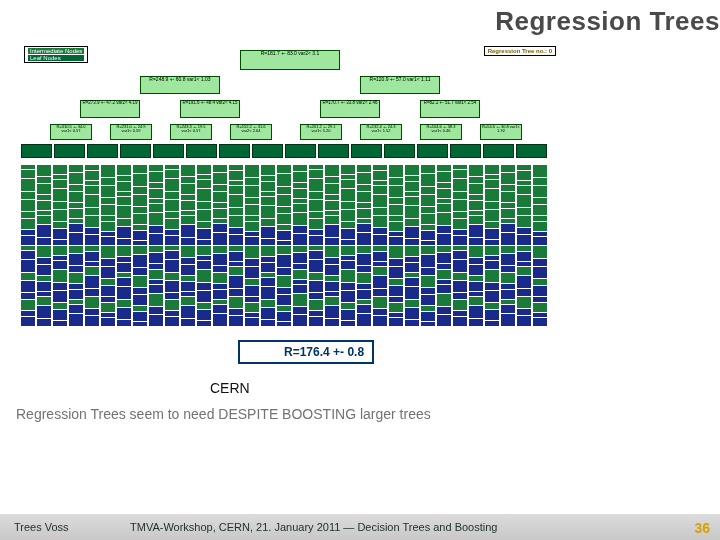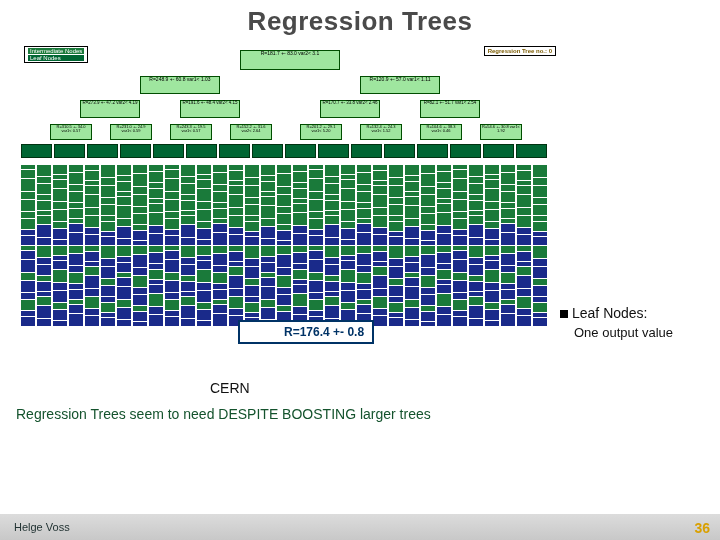--- a/index.html
+++ b/index.html
@@ -5,7 +5,7 @@
   * { margin: 0; padding: 0; box-sizing: border-box; }
   html, body { width: 720px; height: 540px; font-family: Arial, Helvetica, sans-serif; background: #fff; overflow: hidden; }
   .slide { width: 720px; height: 540px; position: relative; }
-  .title { text-align: center; font-size: 26px; font-weight: bold; color: #4a4a4a; padding-top: 6px; letter-spacing: 0.5px; }
+  .title { text-align: right; font-size: 26px; font-weight: bold; color: #4a4a4a; padding-top: 6px; letter-spacing: 0.5px; }
   .figure { position: absolute; top: 44px; left: 20px; width: 540px; height: 330px; background: #fff; }
   .legend-box { position: absolute; background: #fff; border: 1px solid #000; font-size: 6px; padding: 1px 3px; }
   .legend-left { top: 2px; left: 4px; }

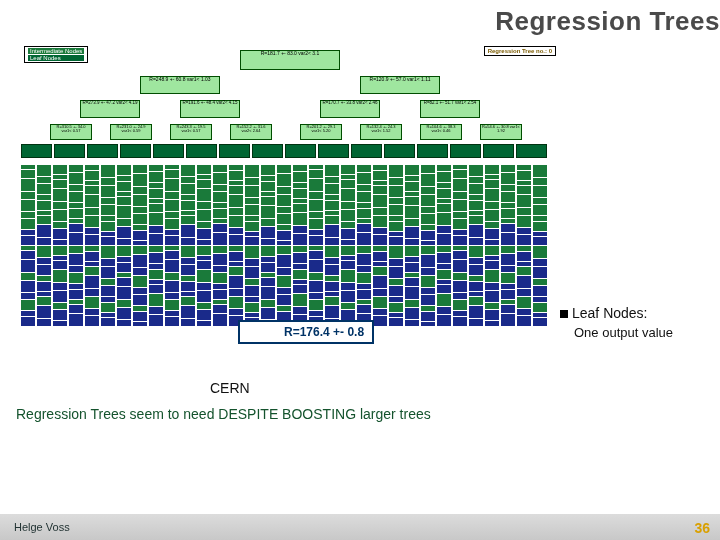--- a/index.html
+++ b/index.html
@@ -89,10 +89,6 @@
   <div class="zoom-box zoom-main">R=176.4 +- 0.8</div>
   <div class="zoom-label">CERN</div>
 
-  <div class="bullet-area">
-    <div><span class="sq"></span><span>Leaf Nodes:</span></div>
-    <div class="sub">One output value</div>
-  </div>
 
   <div class="body-text">Regression Trees seem to need  DESPITE BOOSTING  larger trees</div>
 

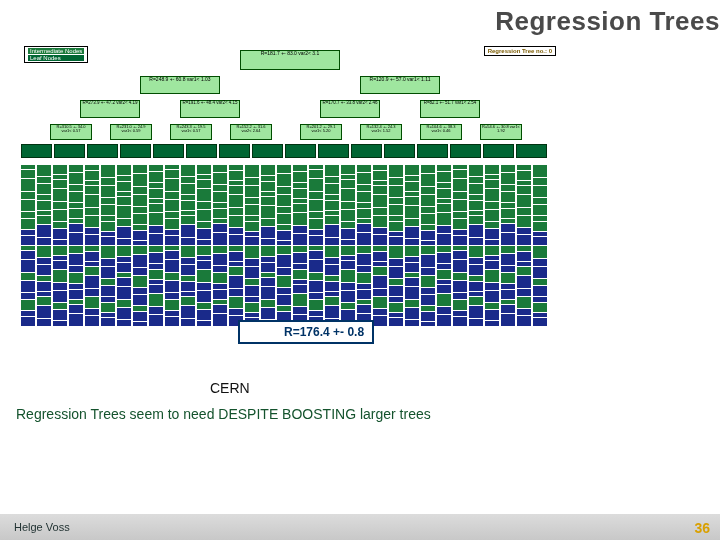--- a/index.html
+++ b/index.html
@@ -25,7 +25,7 @@
   .seg-g { background: #1a7a3a; }
   .seg-b { background: #1a2a8a; }
   .zoom-box { position: absolute; background: #fff; border: 2px solid #003366; color: #003366; font-weight: bold; text-align: center; font-size: 12px; padding: 3px 8px; }
-  .zoom-main { top: 320px; left: 238px; padding-left: 44px; }
+  .zoom-main { top: 340px; left: 238px; padding-left: 44px; }
   .zoom-label { position: absolute; top: 380px; left: 210px; font-size: 14px; color: #111; }
   .bullet-area { position: absolute; top: 305px; left: 560px; width: 150px; font-size: 14px; color: #111; }
   .bullet-area .sq { display: inline-block; width: 8px; height: 8px; background: #000; margin-right: 4px; vertical-align: 0px; }

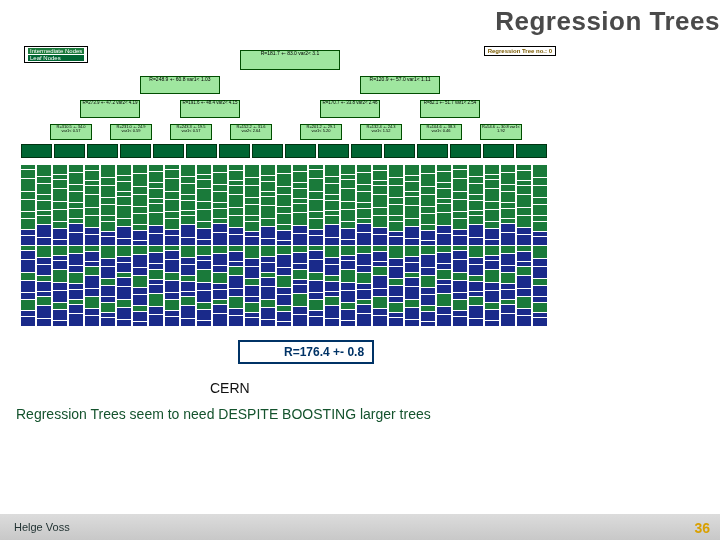--- a/index.html
+++ b/index.html
@@ -30,7 +30,7 @@
   .bullet-area { position: absolute; top: 305px; left: 560px; width: 150px; font-size: 14px; color: #111; }
   .bullet-area .sq { display: inline-block; width: 8px; height: 8px; background: #000; margin-right: 4px; vertical-align: 0px; }
   .bullet-area .sub { margin-left: 14px; margin-top: 4px; font-size: 13px; }
-  .body-text { position: absolute; top: 406px; left: 16px; font-size: 14px; color: #14532d; }
+  .body-text { position: absolute; top: 406px; left: 16px; font-size: 14px; color: #737373; }
   .footer { position: absolute; bottom: 0; left: 0; width: 720px; height: 26px; background: linear-gradient(#dcdcdc,#c8c8c8); font-size: 11px; color: #233; display: flex; align-items: center; }
   .footer .author { padding-left: 14px; width: 120px; }
   .footer .mid { flex: 1; text-align: left; padding-left: 10px; }

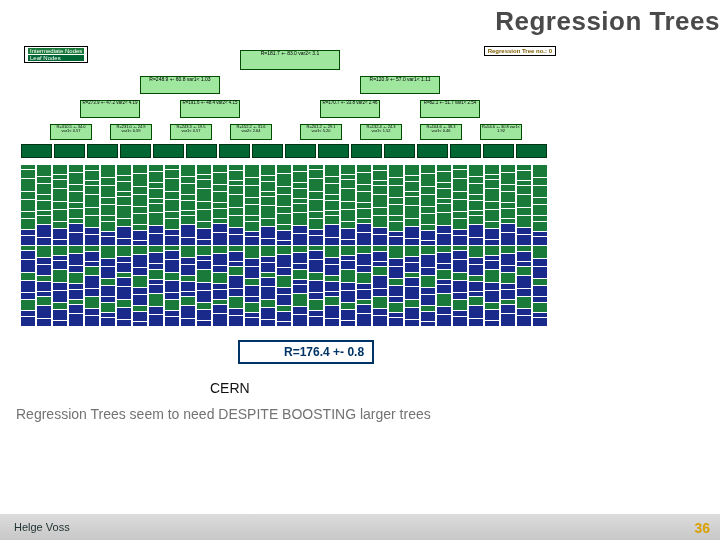--- a/index.html
+++ b/index.html
@@ -93,7 +93,7 @@
   <div class="body-text">Regression Trees seem to need  DESPITE BOOSTING  larger trees</div>
 
   <div class="footer">
-    <div class="author">Helge Voss</div>
+    <div class="author">Trees Voss</div>
     <div class="num">36</div>
   </div>
 </div>

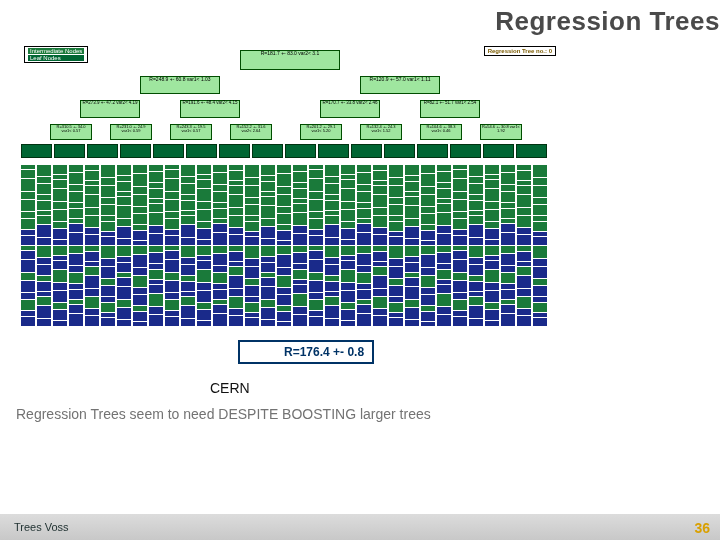--- a/index.html
+++ b/index.html
@@ -94,6 +94,7 @@
 
   <div class="footer">
     <div class="author">Trees Voss</div>
+    <div class="mid">TMVA-Workshop, CERN,  21. January 2011  ― Decision Trees and Boosting</div>
     <div class="num">36</div>
   </div>
 </div>

